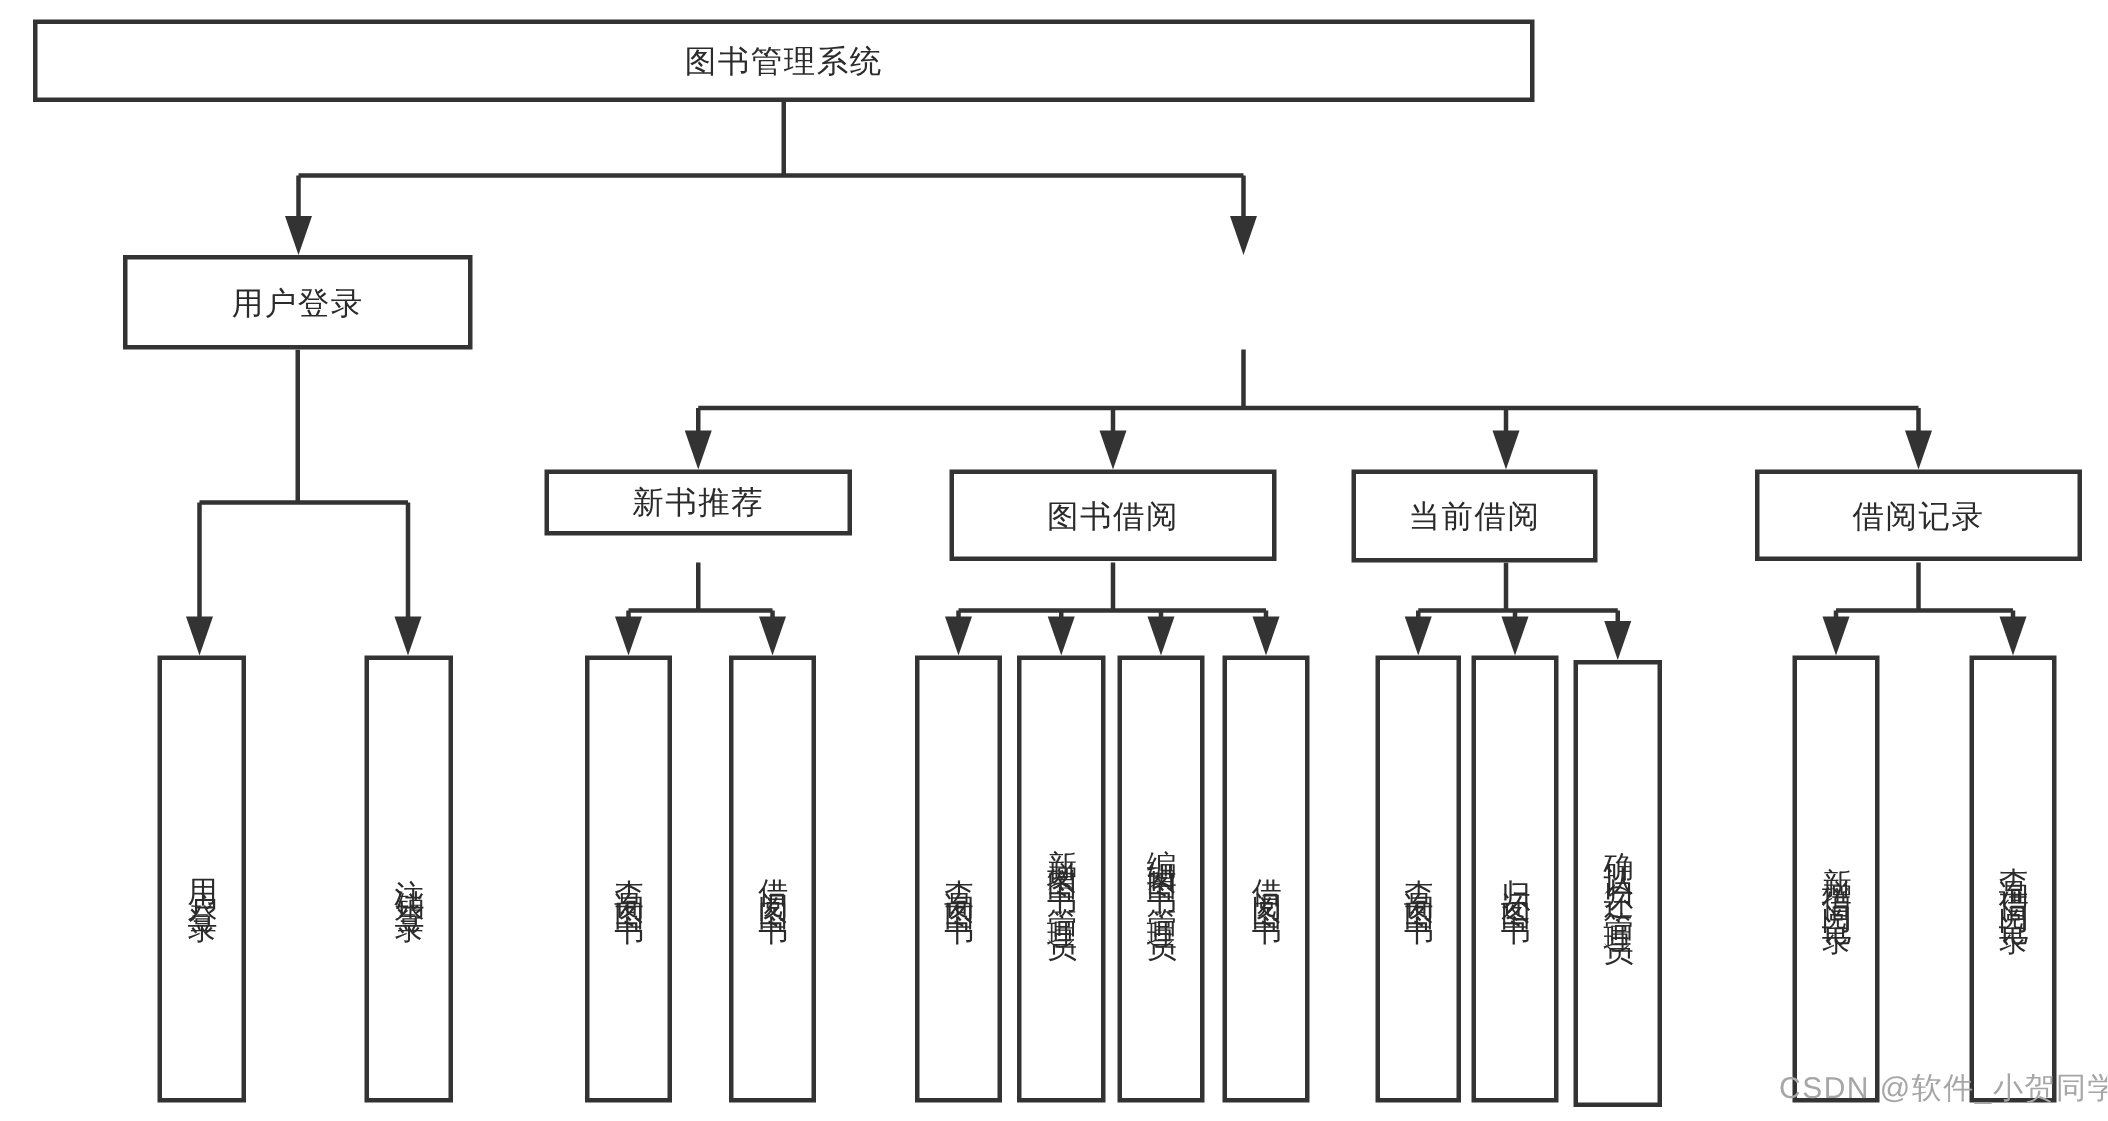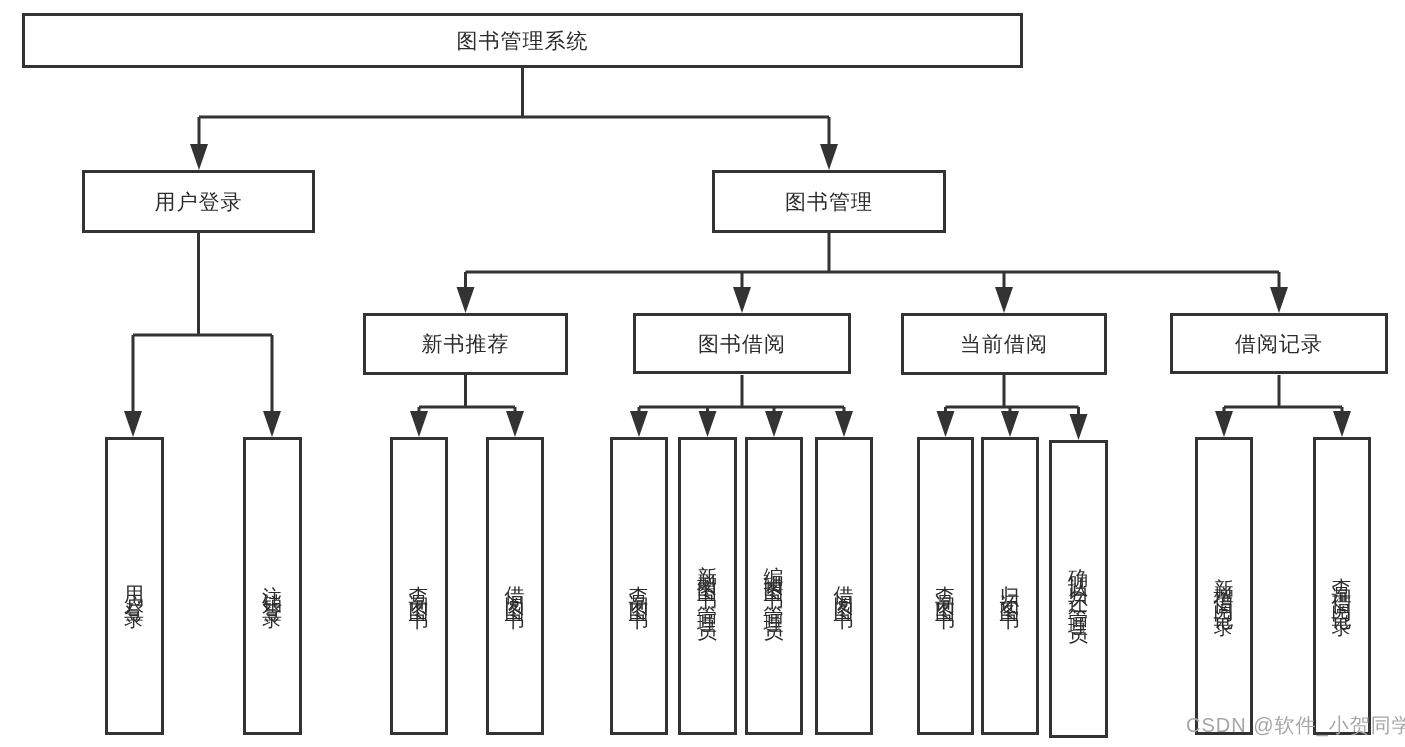--- a/index.html
+++ b/index.html
@@ -132,9 +132,6 @@
   <div class="node h-node" id="n-user-login">
     <span>用户登录</span>
   </div>
-  <div class="node h-node" id="n-book-mgmt">
-    <span>图书管理</span>
-  </div>
 
   <div class="node h-node" id="n-new-book">
     <span>新书推荐</span>

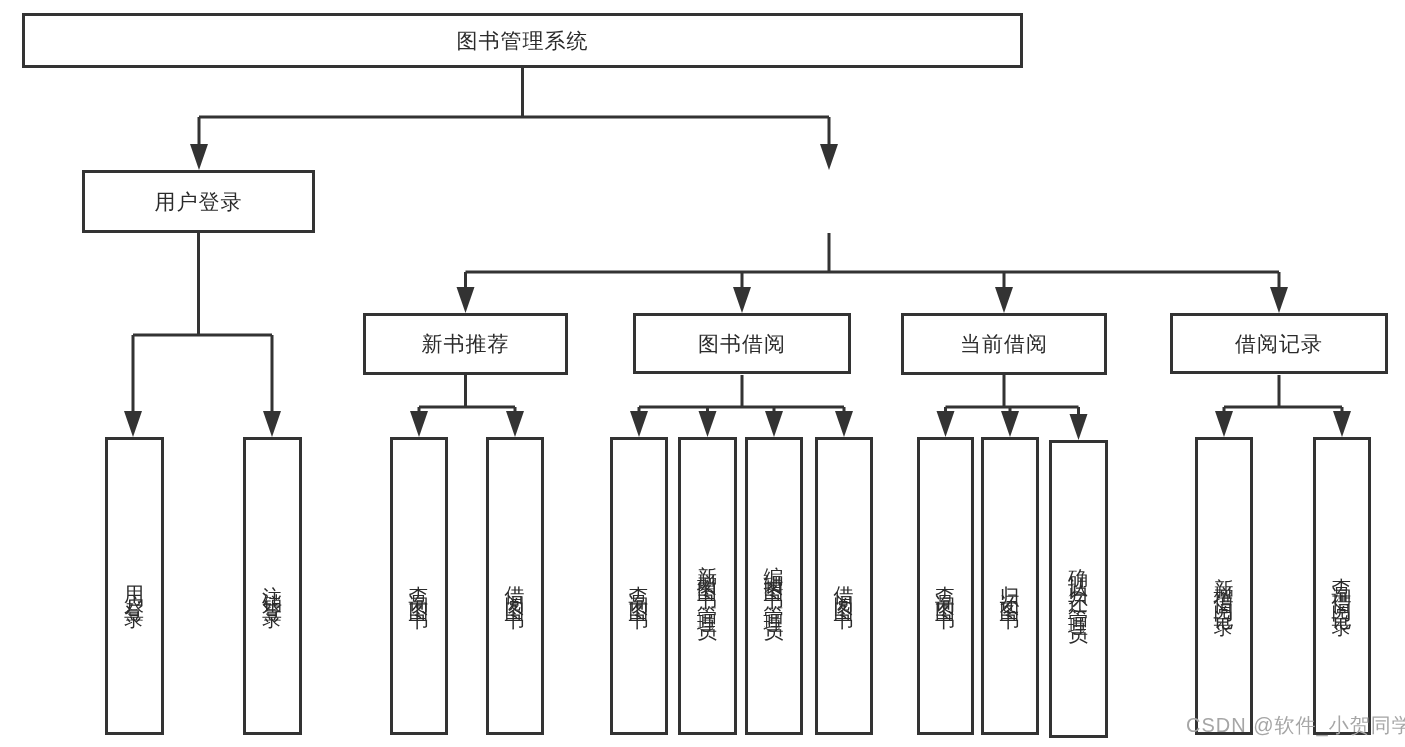--- a/index.html
+++ b/index.html
@@ -52,7 +52,7 @@
   #n-root          {left:22px;  top:13px;  width:1001px;height:55px;}
   #n-user-login    {left:82px;  top:170px; width:233px; height:63px;}
   #n-book-mgmt     {left:712px; top:170px; width:234px; height:63px;}
-  #n-new-book      {left:363px; top:313px; width:205px; height:62px;}
+  #n-new-book      {left:363px; top:313px; width:205px; height:44px;}
   #n-book-borrow   {left:633px; top:313px; width:218px; height:61px;text-align:center;}
   #n-current-borrow{left:901px; top:313px; width:206px; height:62px;}
   #n-borrow-record {left:1170px;top:313px; width:218px; height:61px;}

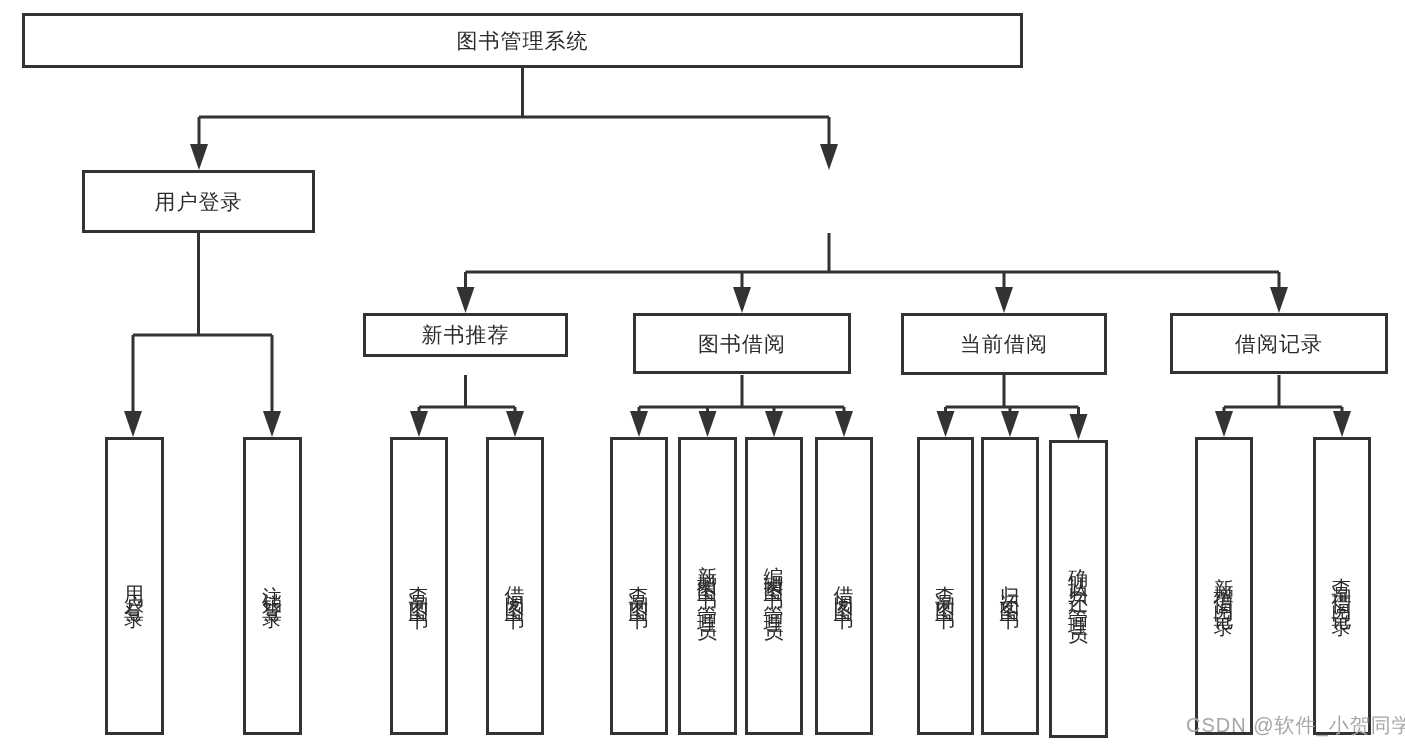--- a/index.html
+++ b/index.html
@@ -54,7 +54,7 @@
   #n-book-mgmt     {left:712px; top:170px; width:234px; height:63px;}
   #n-new-book      {left:363px; top:313px; width:205px; height:44px;}
   #n-book-borrow   {left:633px; top:313px; width:218px; height:61px;text-align:center;}
-  #n-current-borrow{left:901px; top:313px; width:206px; height:62px;}
+  #n-current-borrow{left:901px; top:313px; width:164px; height:62px;}
   #n-borrow-record {left:1170px;top:313px; width:218px; height:61px;}
   #l-user-login    {left:105px; top:437px; width:59px;height:298px;}
   #l-logout        {left:243px; top:437px; width:59px;height:298px;}

